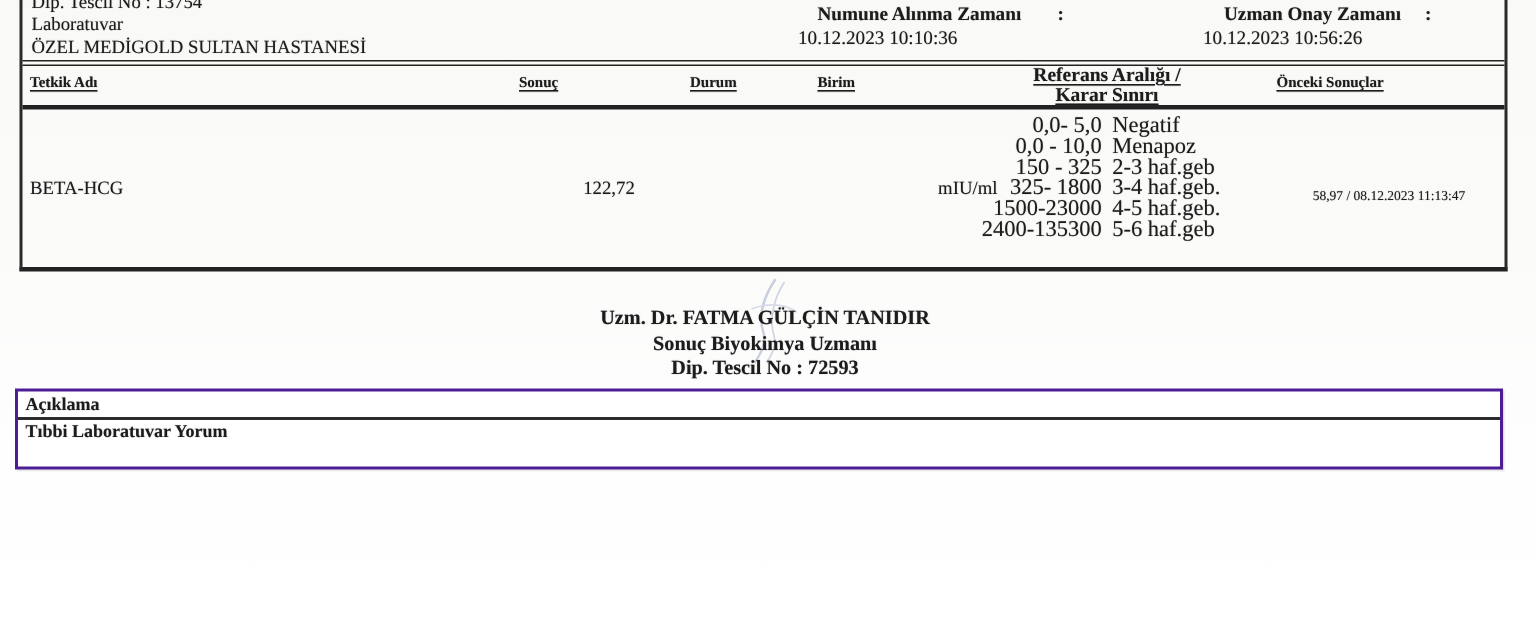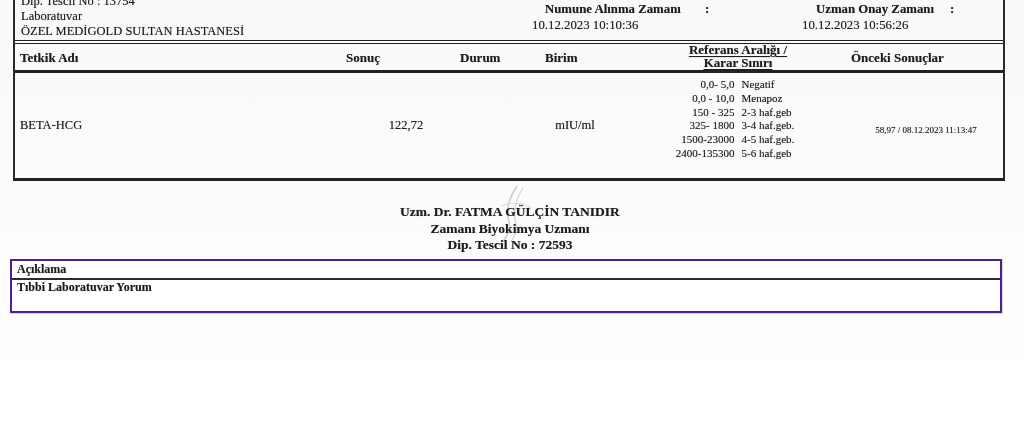--- a/index.html
+++ b/index.html
@@ -36,7 +36,8 @@
   .colhead-row { position: relative; height: 26px; border-bottom: 3px solid #222; }
   .col-label {
     position: absolute; top: 6px;
-    font-size: 13px; font-weight: bold;
+    font-size: 10px; font-weight: bold;
+    text-decoration: underline;
     text-underline-offset: 2px;
     text-decoration-thickness: 1.2px;
     white-space: nowrap;

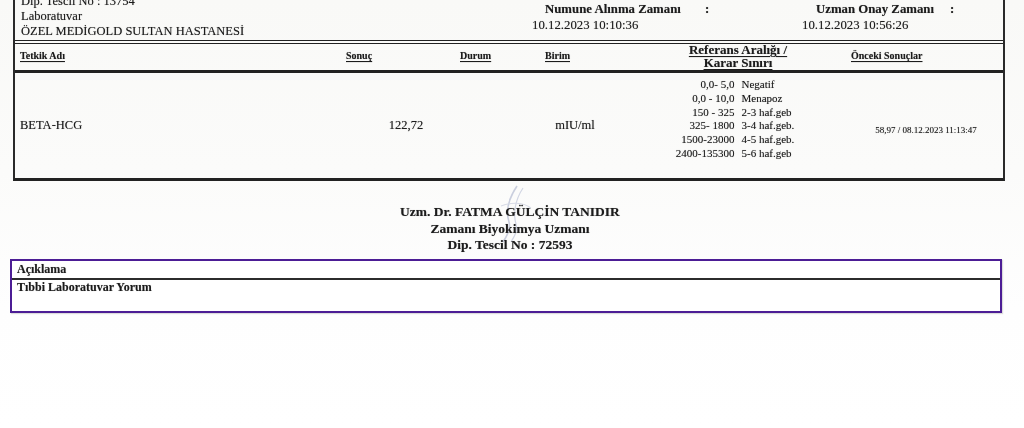--- a/index.html
+++ b/index.html
@@ -49,7 +49,7 @@
 
   .data-row { position: relative; height: 105px; font-size: 12.5px; }
   .cell { position: absolute; white-space: nowrap; }
-  .ref-list { position: absolute; left: 613px; top: 5px; width: 220px; font-size: 11px; line-height: 13.8px; }
+  .ref-list { position: absolute; left: 613px; top: 5px; width: 220px; font-size: 15px; line-height: 13.8px; }
   .ref-line { display: flex; justify-content: center; gap: 7px; }
   .ref-range { width: 92px; text-align: right; }
   .ref-label { width: 92px; text-align: left; }

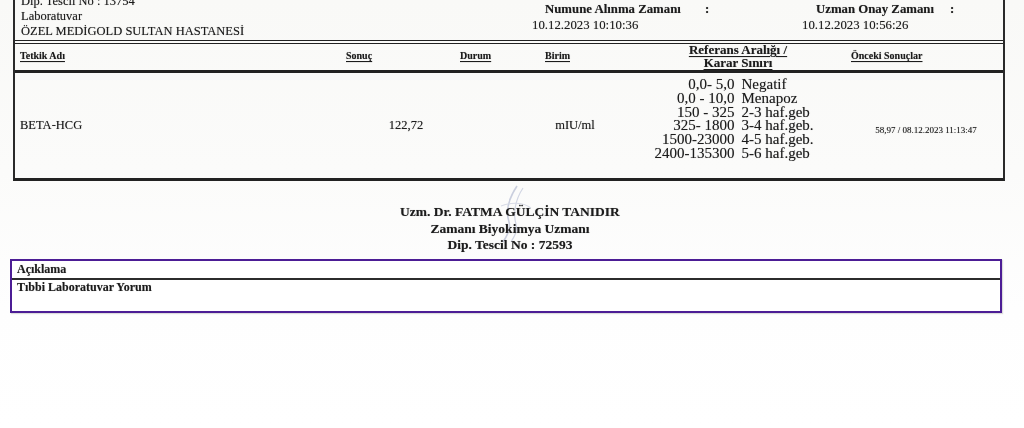--- a/index.html
+++ b/index.html
@@ -110,7 +110,7 @@
     <span class="cell" style="left:5px; top:45px;">BETA-HCG</span>
     <span class="cell" style="left:331px; top:45px; width:120px; text-align:center;">122,72</span>
     <span class="cell" style="left:445px; top:45px; width:120px; text-align:center;"></span>
-    <span class="cell" style="left:500px; top:45px; width:120px; text-align:center;">mIU/ml</span>
+    <span class="cell" style="left:530px; top:45px; width:120px; text-align:right;">mIU/ml</span>
 
     <div class="ref-list">
       <div class="ref-line">

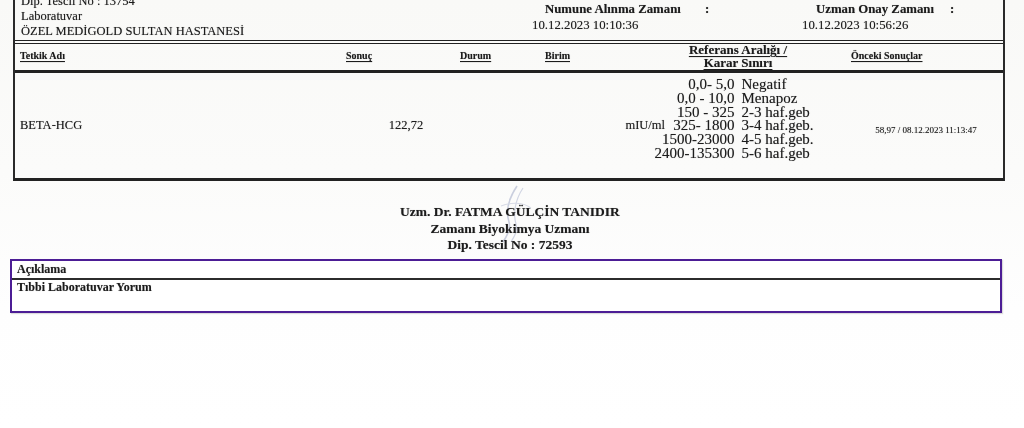--- a/index.html
+++ b/index.html
@@ -151,7 +151,7 @@
 
 <div class="signature-block scan-text">
   <div>Uzm. Dr. FATMA GÜLÇİN TANIDIR</div>
-  <div>Zamanı Biyokimya Uzmanı</div>
+  <div>Sonuç Biyokimya Uzmanı</div>
   <div>Dip. Tescil No : 72593</div>
 </div>
 

